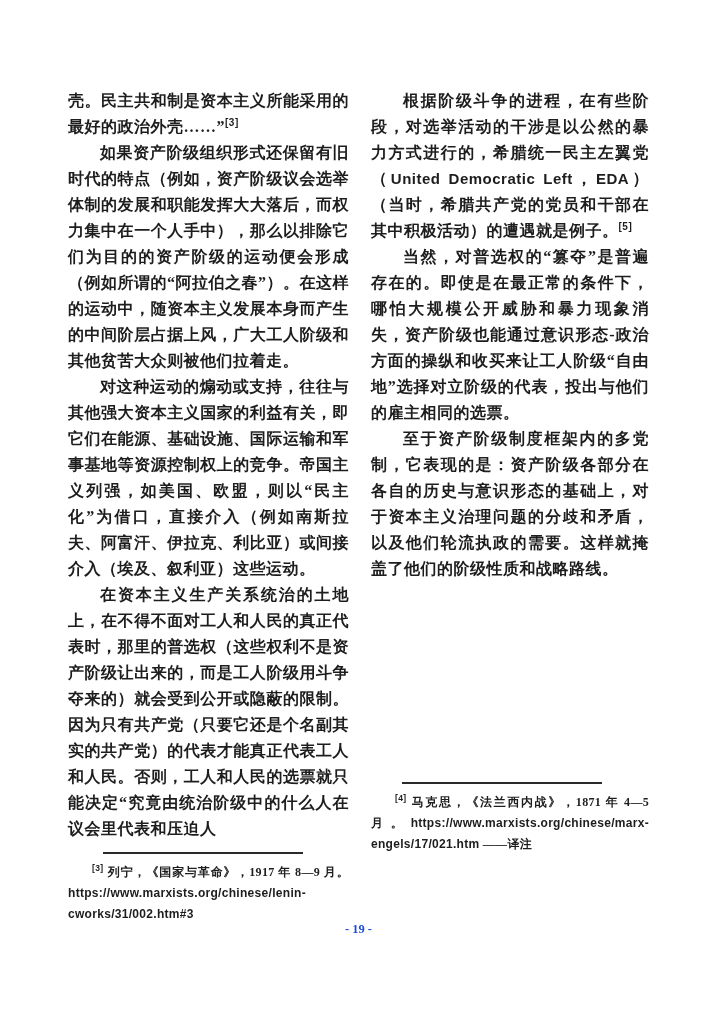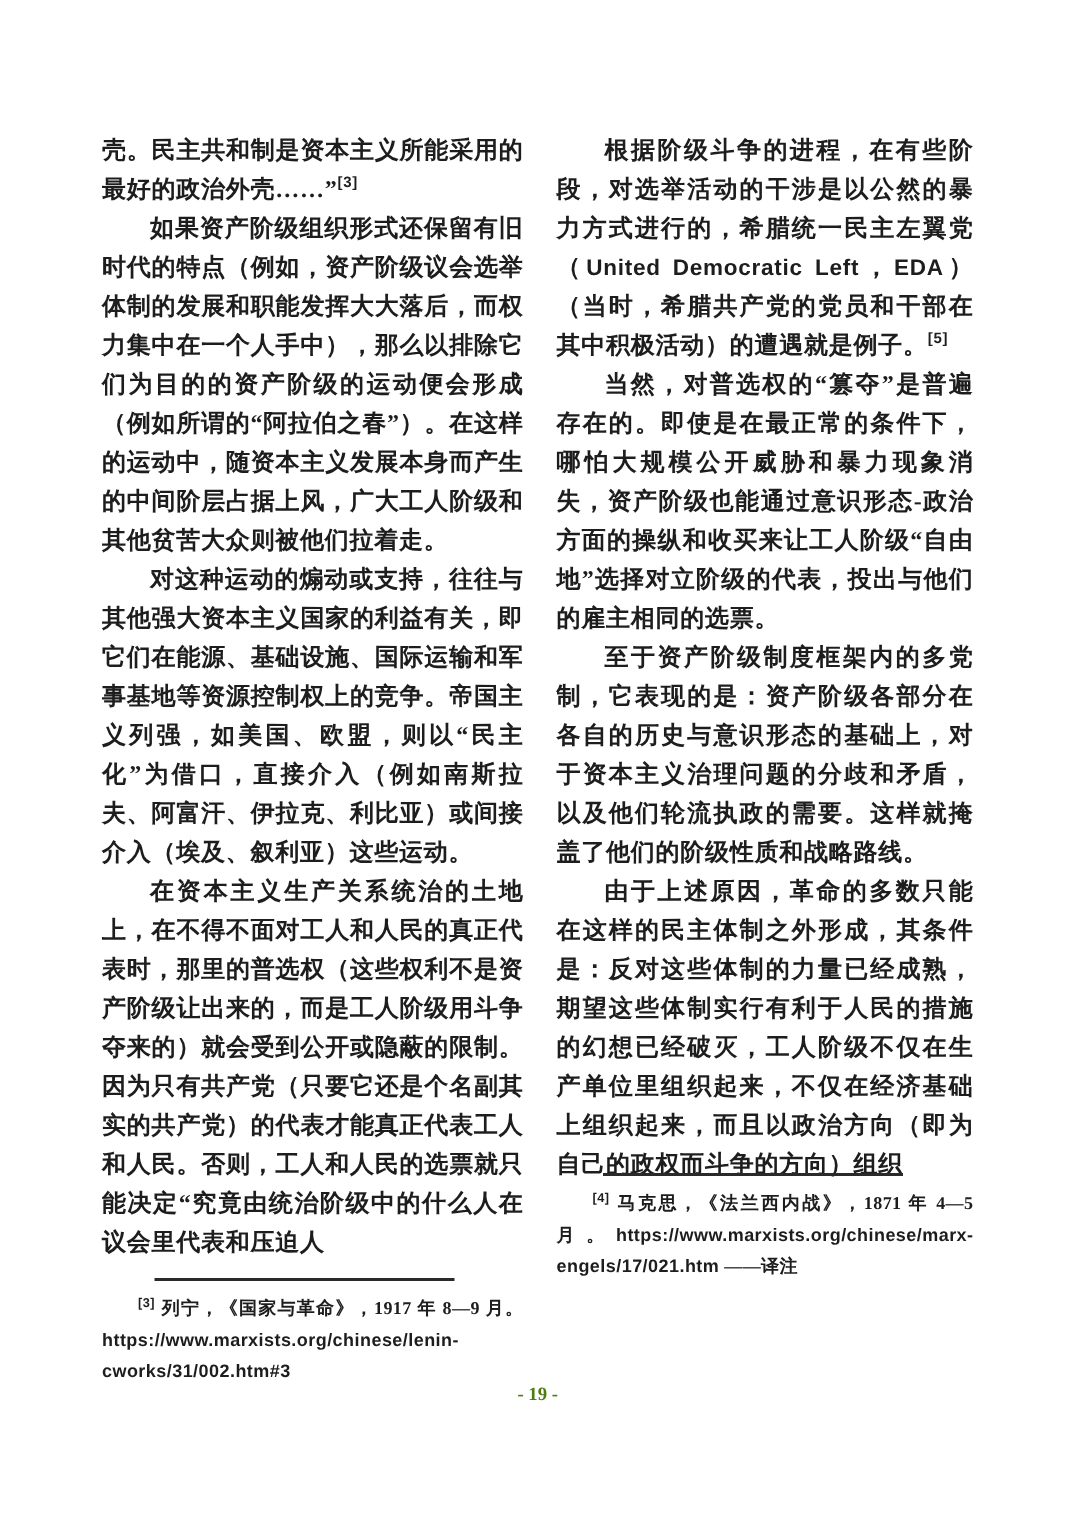--- a/index.html
+++ b/index.html
@@ -83,7 +83,6 @@
       <p class="para indent"><span class="run-cn">根据阶级斗争的进程，在有些阶段，对选举活动的干涉是以公然的暴力方式进行的，希腊统一民主左翼党（</span><span class="run-en">United Democratic Left</span><span class="run-cn">，</span><span class="run-en">EDA</span><span class="run-cn">）（当时，希腊共产党的党员和干部在其中积极活动）的遭遇就是例子。</span><sup class="run-sup">[5]</sup></p>
       <p class="para indent"><span class="run-cn">当然，对普选权的“篡夺”是普遍存在的。即使是在最正常的条件下，哪怕大规模公开威胁和暴力现象消失，资产阶级也能通过意识形态-政治方面的操纵和收买来让工人阶级“自由地”选择对立阶级的代表，投出与他们的雇主相同的选票。</span></p>
       <p class="para indent"><span class="run-cn">至于资产阶级制度框架内的多党制，它表现的是：资产阶级各部分在各自的历史与意识形态的基础上，对于资本主义治理问题的分歧和矛盾，以及他们轮流执政的需要。这样就掩盖了他们的阶级性质和战略路线。</span></p>
-      <p class="para indent"><span class="run-cn">由于上述原因，革命的多数只能在这样的民主体制之外形成，其条件是：反对这些体制的力量已经成熟，期望这些体制实行有利于人民的措施的幻想已经破灭，工人阶级不仅在生产单位里组织起来，不仅在经济基础上组织起来，而且以政治方向（即为自己的政权而斗争的方向）组织</span></p>
     </div>
 
   <div class="fn fn-left">

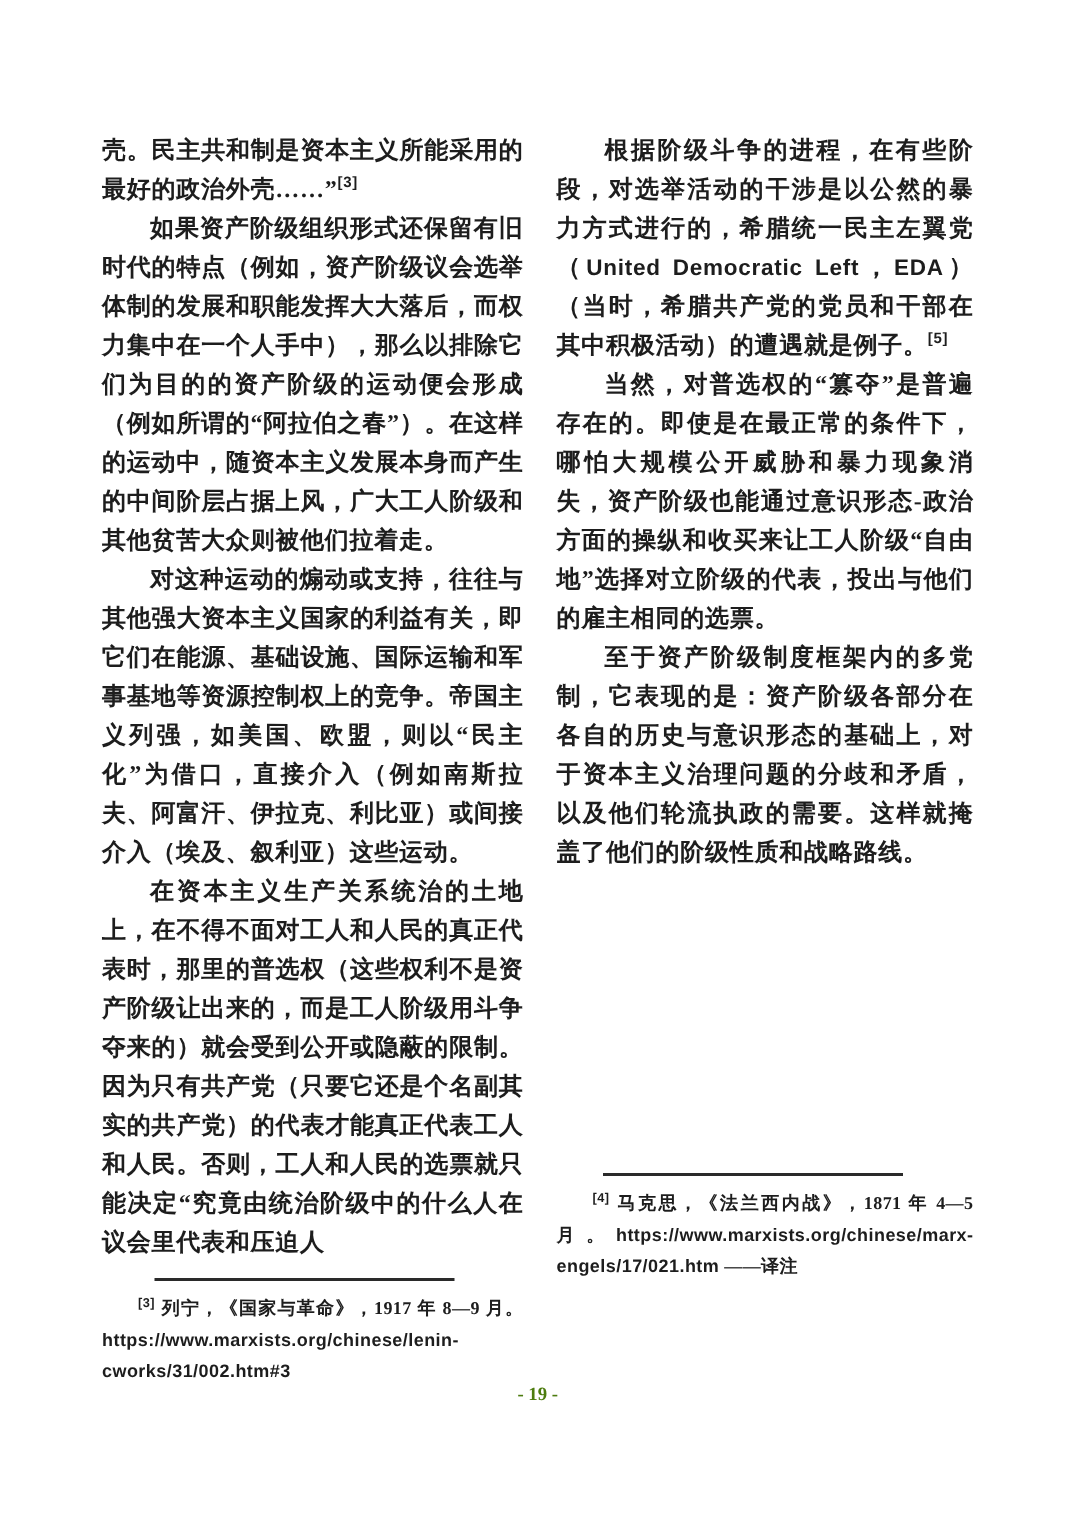--- a/index.html
+++ b/index.html
@@ -66,7 +66,7 @@
     width:717px;
     text-align:center;
     font-size:12.5px;
-    color:#4d7c0f;
+    color:#1d4ed8;
   }
 </style>
 </head>

